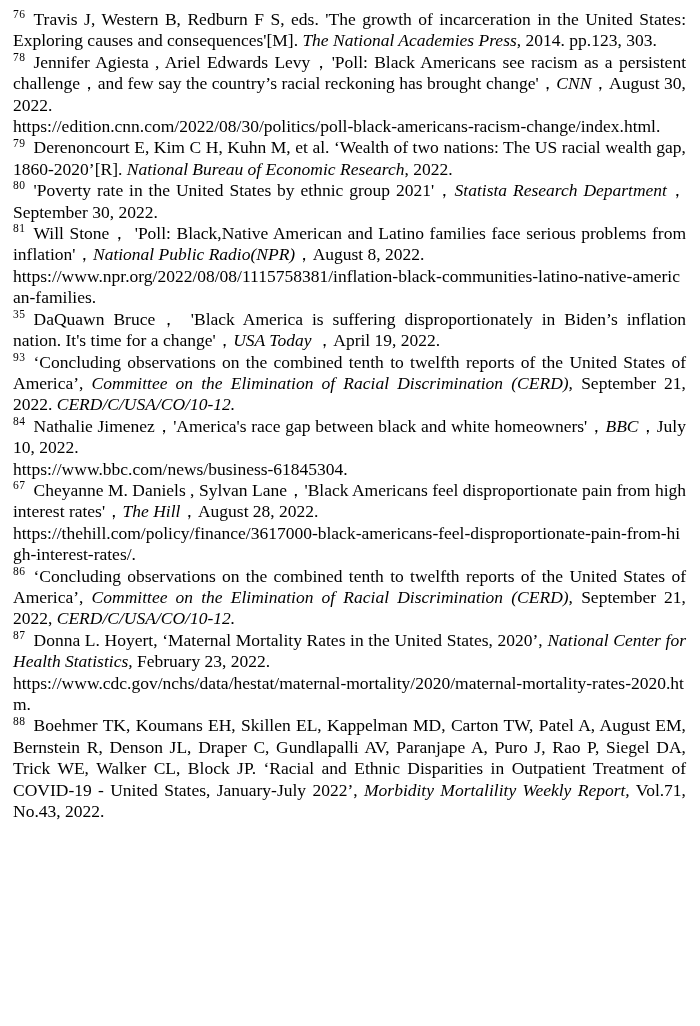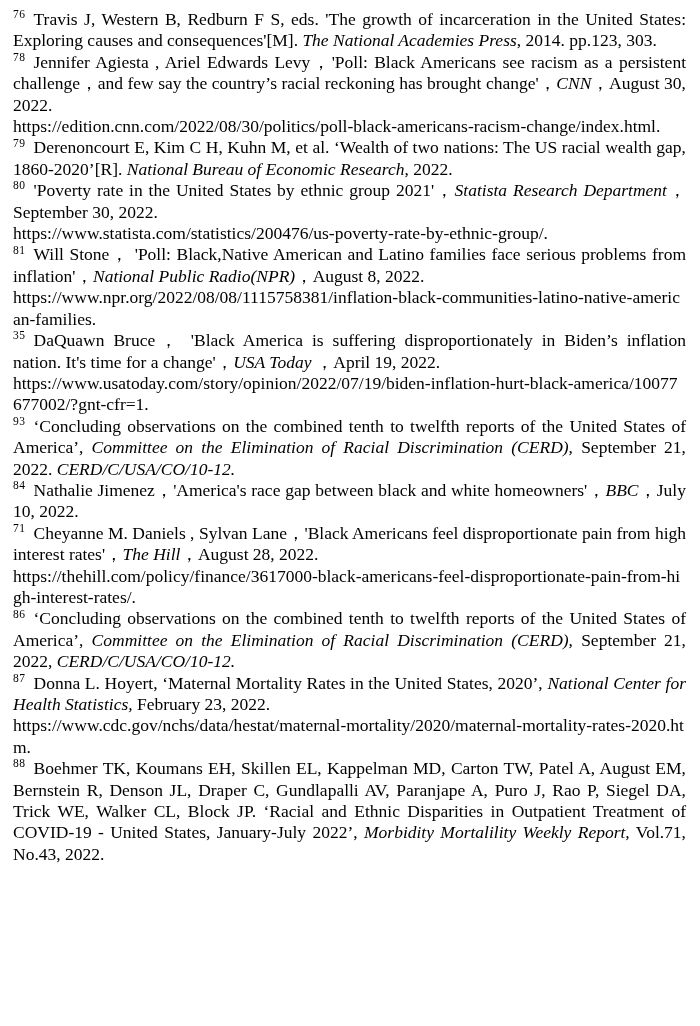--- a/index.html
+++ b/index.html
@@ -45,7 +45,7 @@
       <p class="footnote"><sup>76</sup><span>Travis J, Western B, Redburn F S, eds. 'The growth of incarceration in the United States: Exploring causes and consequences'[M]. </span><span class="italic">The National Academies Press</span><span>, 2014. pp.123, 303.</span></p>
       <p class="footnote"><sup>78</sup><span>Jennifer Agiesta , Ariel Edwards Levy，'Poll: Black Americans see racism as a persistent challenge，and few say the country’s racial reckoning has brought change'，</span><span class="italic">CNN</span><span>，August 30, 2022.</span><br><span class="url">https://edition.cnn.com/2022/08/30/politics/poll-black-americans-racism-change/index.html.</span></p>
       <p class="footnote"><sup>79</sup><span>Derenoncourt E, Kim C H, Kuhn M, et al. ‘Wealth of two nations: The US racial wealth gap, 1860-2020’[R]. </span><span class="italic">National Bureau of Economic Research</span><span>, 2022.</span></p>
-      <p class="footnote"><sup>80</sup><span>'Poverty rate in the United States by ethnic group 2021'，</span><span class="italic">Statista Research Department</span><span>，September 30, 2022.</span><br><span class="url">https://www.statista.com/statistics/200476/us-poverty-rate-by-ethnic-group/.</span></p>
+      <p class="footnote"><sup>80</sup><span>'Poverty rate in the United States by ethnic group 2021'，</span><span class="italic">Statista Research Department</span><span>，September 30, 2022.</span><br></p>
       <p class="footnote"><sup>81</sup><span>Will Stone， 'Poll: Black,Native American and Latino families face serious problems from inflation'，</span><span class="italic">National Public Radio(NPR)</span><span>，August 8, 2022.</span><br><span class="url">https://www.npr.org/2022/08/08/1115758381/inflation-black-communities-latino-native-american-families.</span></p>
       <p class="footnote"><sup>35</sup><span>DaQuawn Bruce， 'Black America is suffering disproportionately in Biden’s inflation nation. It's time for a change'，</span><span class="italic">USA Today</span><span> ，April 19, 2022.</span><br><span class="url">https://www.usatoday.com/story/opinion/2022/07/19/biden-inflation-hurt-black-america/10077677002/?gnt-cfr=1.</span></p>
       <p class="footnote"><sup>93</sup><span>‘Concluding observations on the combined tenth to twelfth reports of the United States of America’, </span><span class="italic">Committee on the Elimination of Racial Discrimination (CERD),</span><span> September 21, 2022. </span><span class="italic">CERD/C/USA/CO/10-12.</span></p>

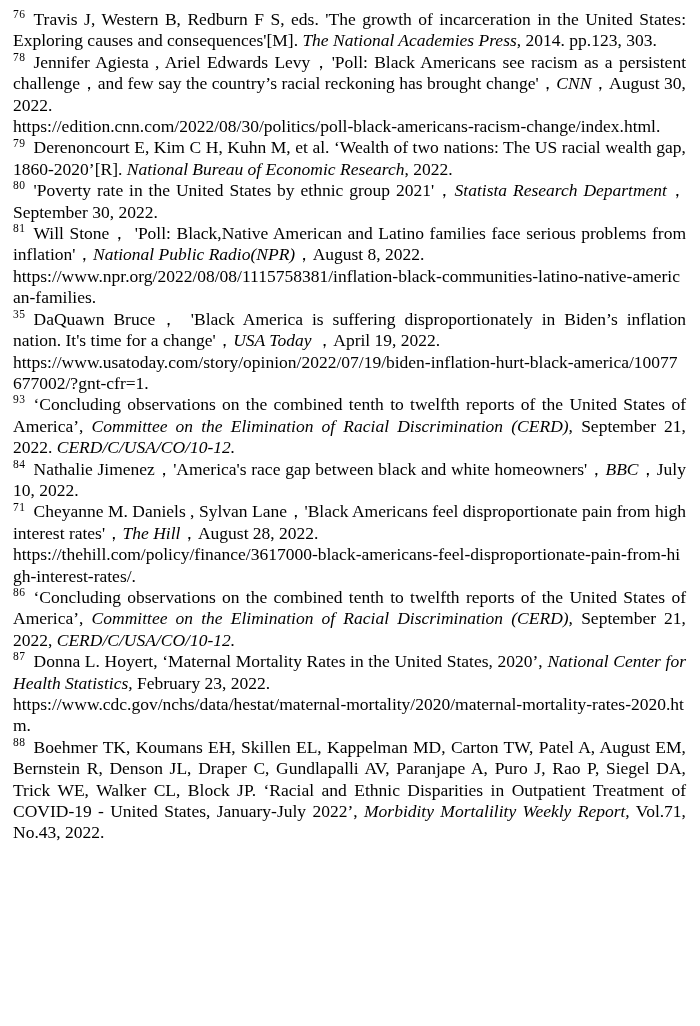--- a/index.html
+++ b/index.html
@@ -47,7 +47,7 @@
       <p class="footnote"><sup>79</sup><span>Derenoncourt E, Kim C H, Kuhn M, et al. ‘Wealth of two nations: The US racial wealth gap, 1860-2020’[R]. </span><span class="italic">National Bureau of Economic Research</span><span>, 2022.</span></p>
       <p class="footnote"><sup>80</sup><span>'Poverty rate in the United States by ethnic group 2021'，</span><span class="italic">Statista Research Department</span><span>，September 30, 2022.</span><br></p>
       <p class="footnote"><sup>81</sup><span>Will Stone， 'Poll: Black,Native American and Latino families face serious problems from inflation'，</span><span class="italic">National Public Radio(NPR)</span><span>，August 8, 2022.</span><br><span class="url">https://www.npr.org/2022/08/08/1115758381/inflation-black-communities-latino-native-american-families.</span></p>
-      <p class="footnote"><sup>35</sup><span>DaQuawn Bruce， 'Black America is suffering disproportionately in Biden’s inflation nation. It's time for a change'，</span><span class="italic">USA Today</span><span> ，April 19, 2022.</span><br><span class="url">https://www.usatoday.com/story/opinion/2022/07/19/biden-inflation-hurt-black-america/10077677002/?gnt-cfr=1.</span></p>
+      <p class="footnote"><sup>35</sup><span>DaQuawn Bruce， 'Black America is suffering disproportionately in Biden’s inflation nation. It's time for a change'，</span><span class="italic">USA Today</span><span> ，April 19, 2022.</span><br></p>
       <p class="footnote"><sup>93</sup><span>‘Concluding observations on the combined tenth to twelfth reports of the United States of America’, </span><span class="italic">Committee on the Elimination of Racial Discrimination (CERD),</span><span> September 21, 2022. </span><span class="italic">CERD/C/USA/CO/10-12.</span></p>
       <p class="footnote"><sup>84</sup><span>Nathalie Jimenez，'America's race gap between black and white homeowners'，</span><span class="italic">BBC</span><span>，July 10, 2022.</span><br></p>
       <p class="footnote"><sup>71</sup><span>Cheyanne M. Daniels , Sylvan Lane，'Black Americans feel disproportionate pain from high interest rates'，</span><span class="italic">The Hill</span><span>，August 28, 2022.</span><br><span class="url">https://thehill.com/policy/finance/3617000-black-americans-feel-disproportionate-pain-from-high-interest-rates/.</span></p>

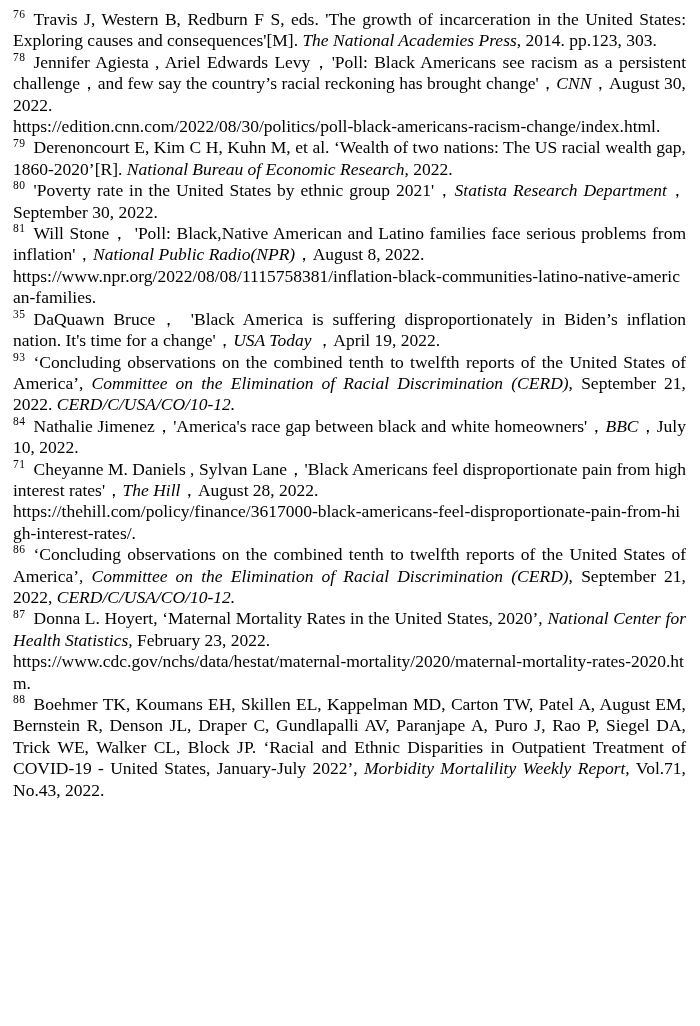--- a/index.html
+++ b/index.html
@@ -49,7 +49,7 @@
       <p class="footnote"><sup>81</sup><span>Will Stone， 'Poll: Black,Native American and Latino families face serious problems from inflation'，</span><span class="italic">National Public Radio(NPR)</span><span>，August 8, 2022.</span><br><span class="url">https://www.npr.org/2022/08/08/1115758381/inflation-black-communities-latino-native-american-families.</span></p>
       <p class="footnote"><sup>35</sup><span>DaQuawn Bruce， 'Black America is suffering disproportionately in Biden’s inflation nation. It's time for a change'，</span><span class="italic">USA Today</span><span> ，April 19, 2022.</span><br></p>
       <p class="footnote"><sup>93</sup><span>‘Concluding observations on the combined tenth to twelfth reports of the United States of America’, </span><span class="italic">Committee on the Elimination of Racial Discrimination (CERD),</span><span> September 21, 2022. </span><span class="italic">CERD/C/USA/CO/10-12.</span></p>
-      <p class="footnote"><sup>84</sup><span>Nathalie Jimenez，'America's race gap between black and white homeowners'，</span><span class="italic">BBC</span><span>，July 10, 2022.</span><br></p>
+      <p class="footnote"><sup>84</sup><span>Nathalie Jimenez，'America's race gap between black and white homeowners'，</span><span class="italic">BBC</span><span>，July 10, 2022.</span><br><span class="url">https://www.bbc.com/news/business-61845304.</span></p>
       <p class="footnote"><sup>71</sup><span>Cheyanne M. Daniels , Sylvan Lane，'Black Americans feel disproportionate pain from high interest rates'，</span><span class="italic">The Hill</span><span>，August 28, 2022.</span><br><span class="url">https://thehill.com/policy/finance/3617000-black-americans-feel-disproportionate-pain-from-high-interest-rates/.</span></p>
       <p class="footnote"><sup>86</sup><span>‘Concluding observations on the combined tenth to twelfth reports of the United States of America’, </span><span class="italic">Committee on the Elimination of Racial Discrimination (CERD),</span><span> September 21, 2022, </span><span class="italic">CERD/C/USA/CO/10-12.</span></p>
       <p class="footnote"><sup>87</sup><span>Donna L. Hoyert, ‘Maternal Mortality Rates in the United States, 2020’, </span><span class="italic">National Center for Health Statistics,</span><span> February 23, 2022.</span><br><span class="url">https://www.cdc.gov/nchs/data/hestat/maternal-mortality/2020/maternal-mortality-rates-2020.htm.</span></p>

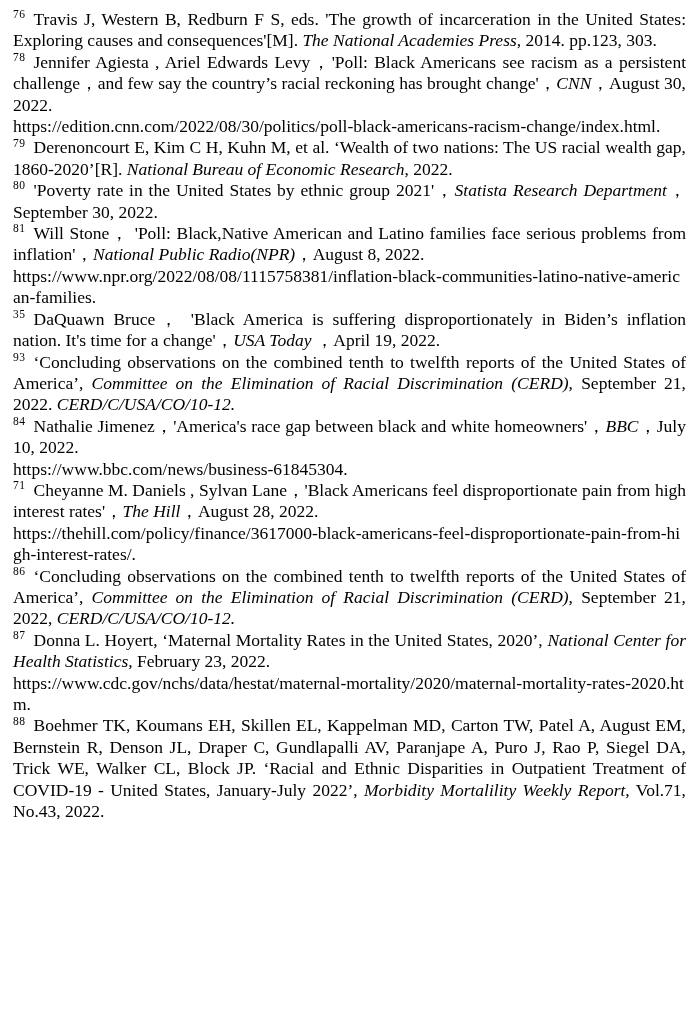--- a/index.html
+++ b/index.html
@@ -50,7 +50,7 @@
       <p class="footnote"><sup>35</sup><span>DaQuawn Bruce， 'Black America is suffering disproportionately in Biden’s inflation nation. It's time for a change'，</span><span class="italic">USA Today</span><span> ，April 19, 2022.</span><br></p>
       <p class="footnote"><sup>93</sup><span>‘Concluding observations on the combined tenth to twelfth reports of the United States of America’, </span><span class="italic">Committee on the Elimination of Racial Discrimination (CERD),</span><span> September 21, 2022. </span><span class="italic">CERD/C/USA/CO/10-12.</span></p>
       <p class="footnote"><sup>84</sup><span>Nathalie Jimenez，'America's race gap between black and white homeowners'，</span><span class="italic">BBC</span><span>，July 10, 2022.</span><br><span class="url">https://www.bbc.com/news/business-61845304.</span></p>
-      <p class="footnote"><sup>71</sup><span>Cheyanne M. Daniels , Sylvan Lane，'Black Americans feel disproportionate pain from high interest rates'，</span><span class="italic">The Hill</span><span>，August 28, 2022.</span><br><span class="url">https://thehill.com/policy/finance/3617000-black-americans-feel-disproportionate-pain-from-high-interest-rates/.</span></p>
+      <p class="footnote"><sup>67</sup><span>Cheyanne M. Daniels , Sylvan Lane，'Black Americans feel disproportionate pain from high interest rates'，</span><span class="italic">The Hill</span><span>，August 28, 2022.</span><br><span class="url">https://thehill.com/policy/finance/3617000-black-americans-feel-disproportionate-pain-from-high-interest-rates/.</span></p>
       <p class="footnote"><sup>86</sup><span>‘Concluding observations on the combined tenth to twelfth reports of the United States of America’, </span><span class="italic">Committee on the Elimination of Racial Discrimination (CERD),</span><span> September 21, 2022, </span><span class="italic">CERD/C/USA/CO/10-12.</span></p>
       <p class="footnote"><sup>87</sup><span>Donna L. Hoyert, ‘Maternal Mortality Rates in the United States, 2020’, </span><span class="italic">National Center for Health Statistics,</span><span> February 23, 2022.</span><br><span class="url">https://www.cdc.gov/nchs/data/hestat/maternal-mortality/2020/maternal-mortality-rates-2020.htm.</span></p>
       <p class="footnote"><sup>88</sup><span>Boehmer TK, Koumans EH, Skillen EL, Kappelman MD, Carton TW, Patel A, August EM, Bernstein R, Denson JL, Draper C, Gundlapalli AV, Paranjape A, Puro J, Rao P, Siegel DA, Trick WE, Walker CL, Block JP. ‘Racial and Ethnic Disparities in Outpatient Treatment of COVID-19 - United States, January-July 2022’, </span><span class="italic">Morbidity Mortalility Weekly Report,</span><span> Vol.71, No.43, 2022.</span></p>

